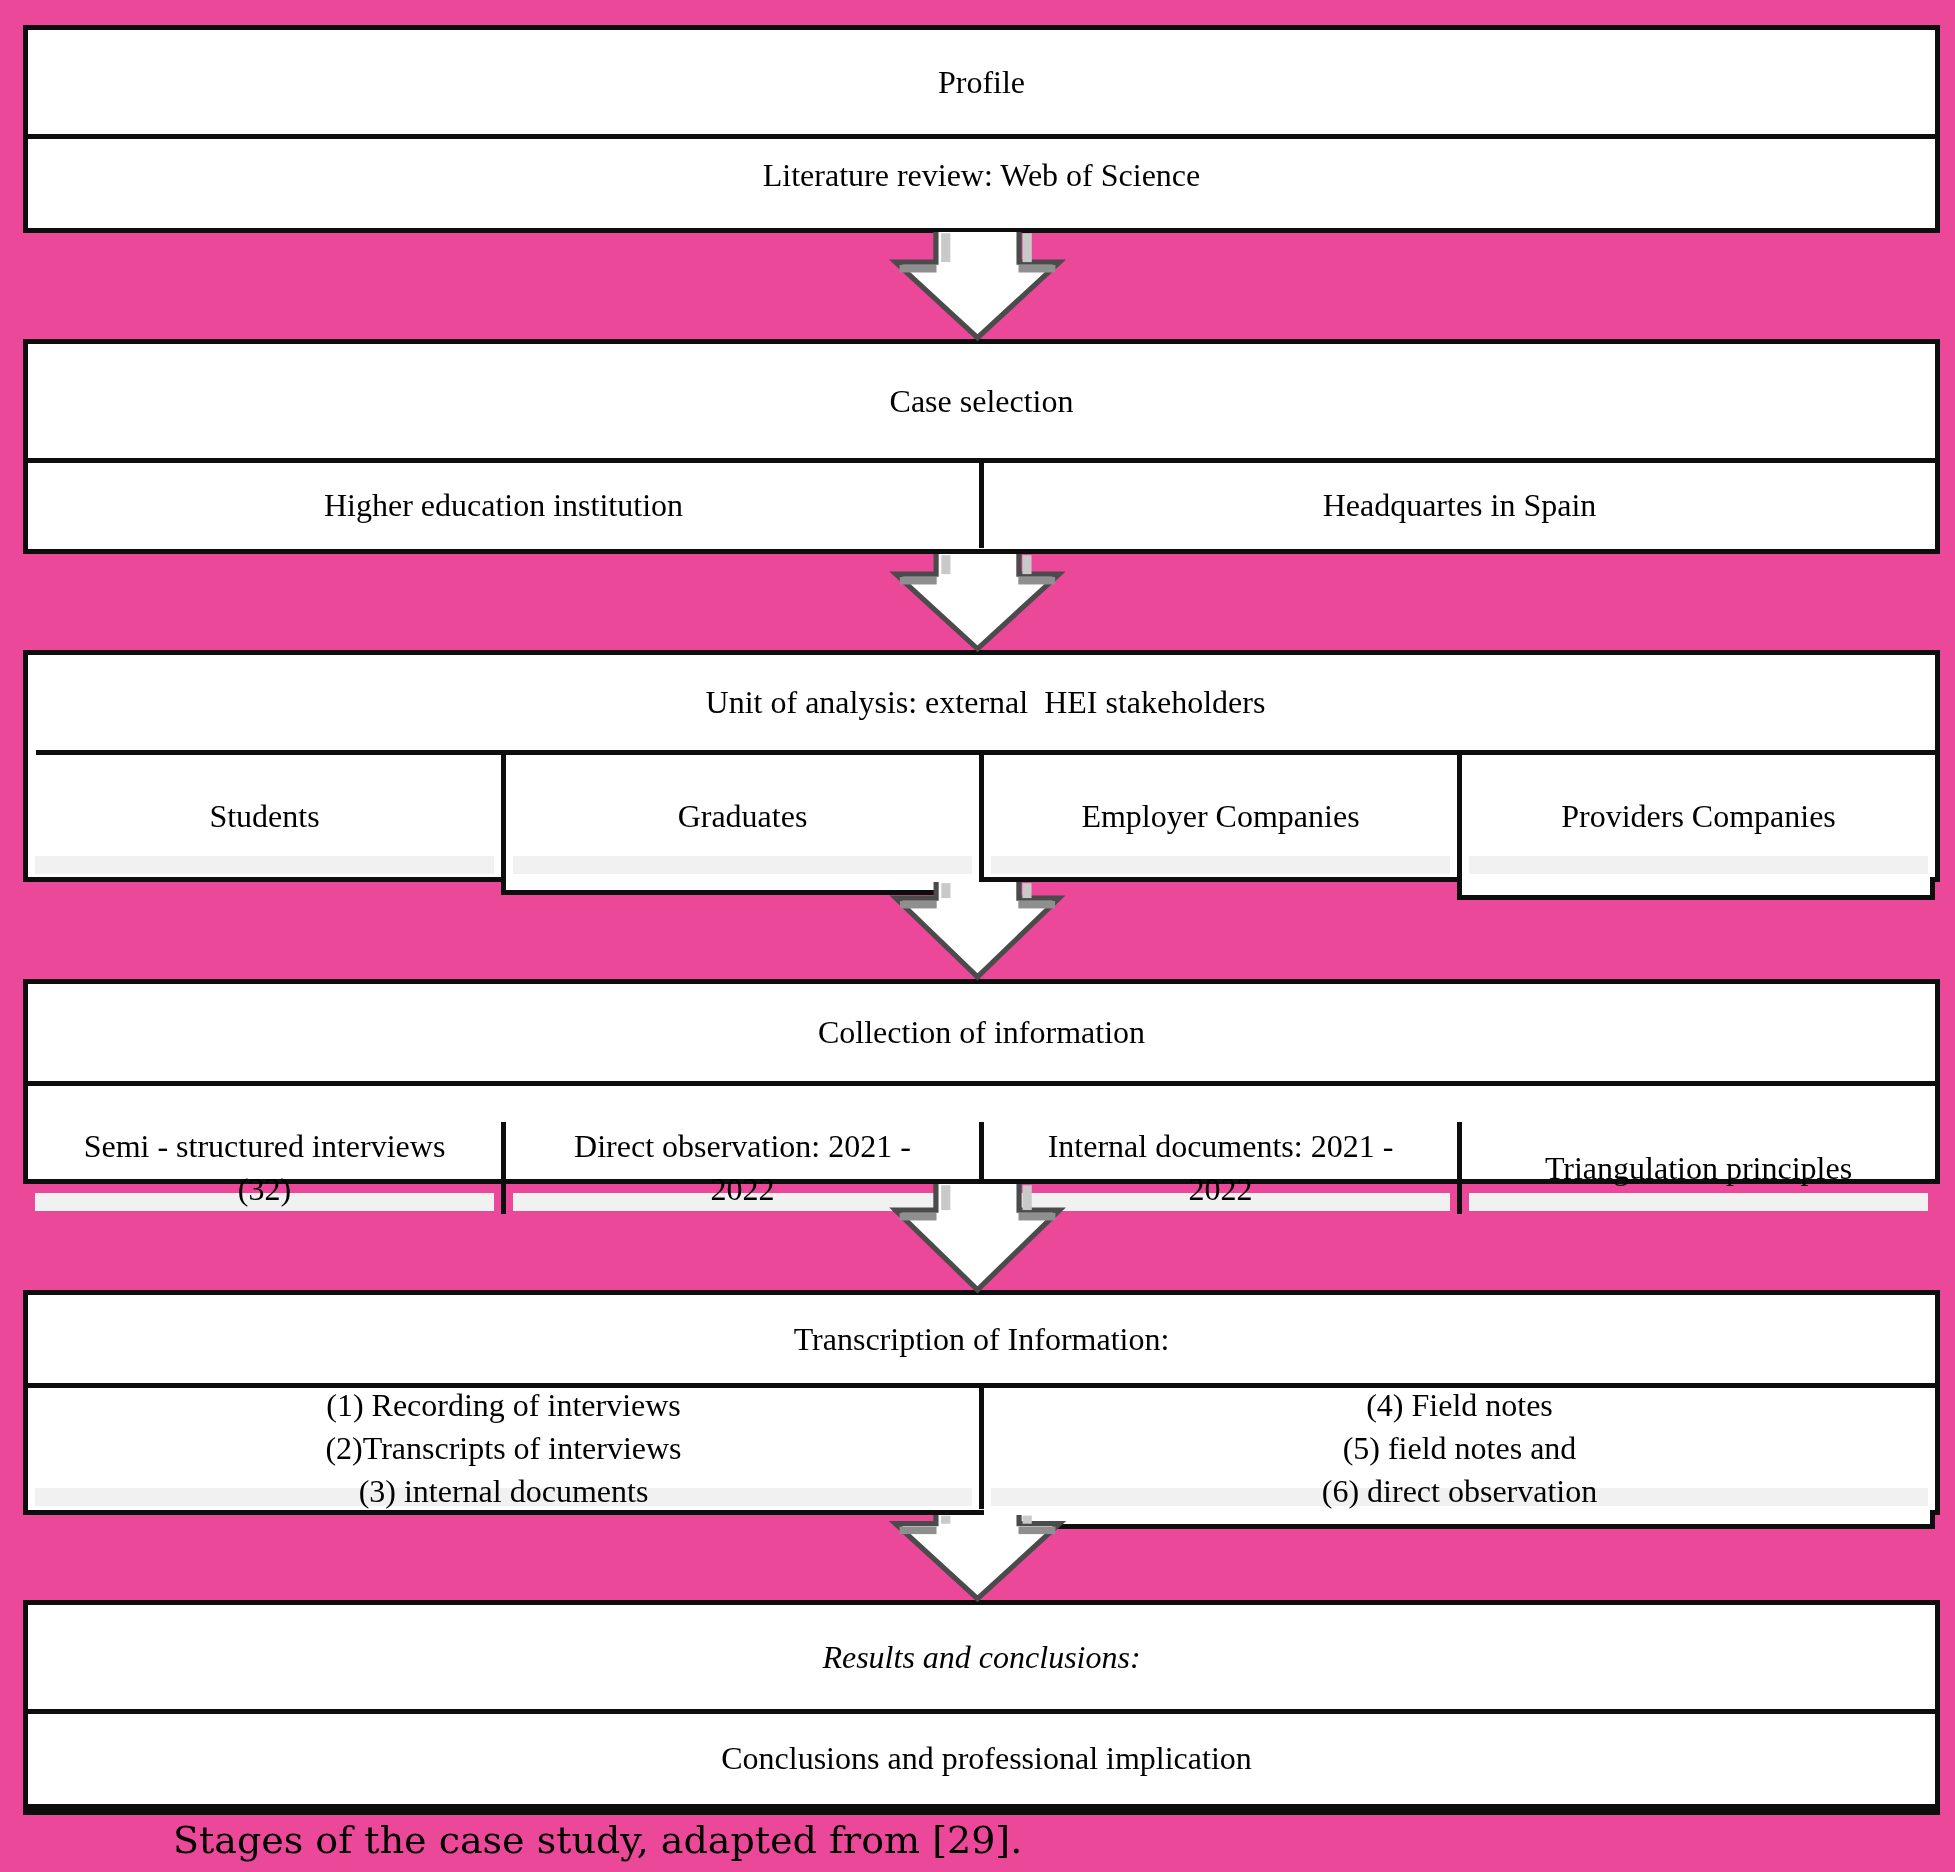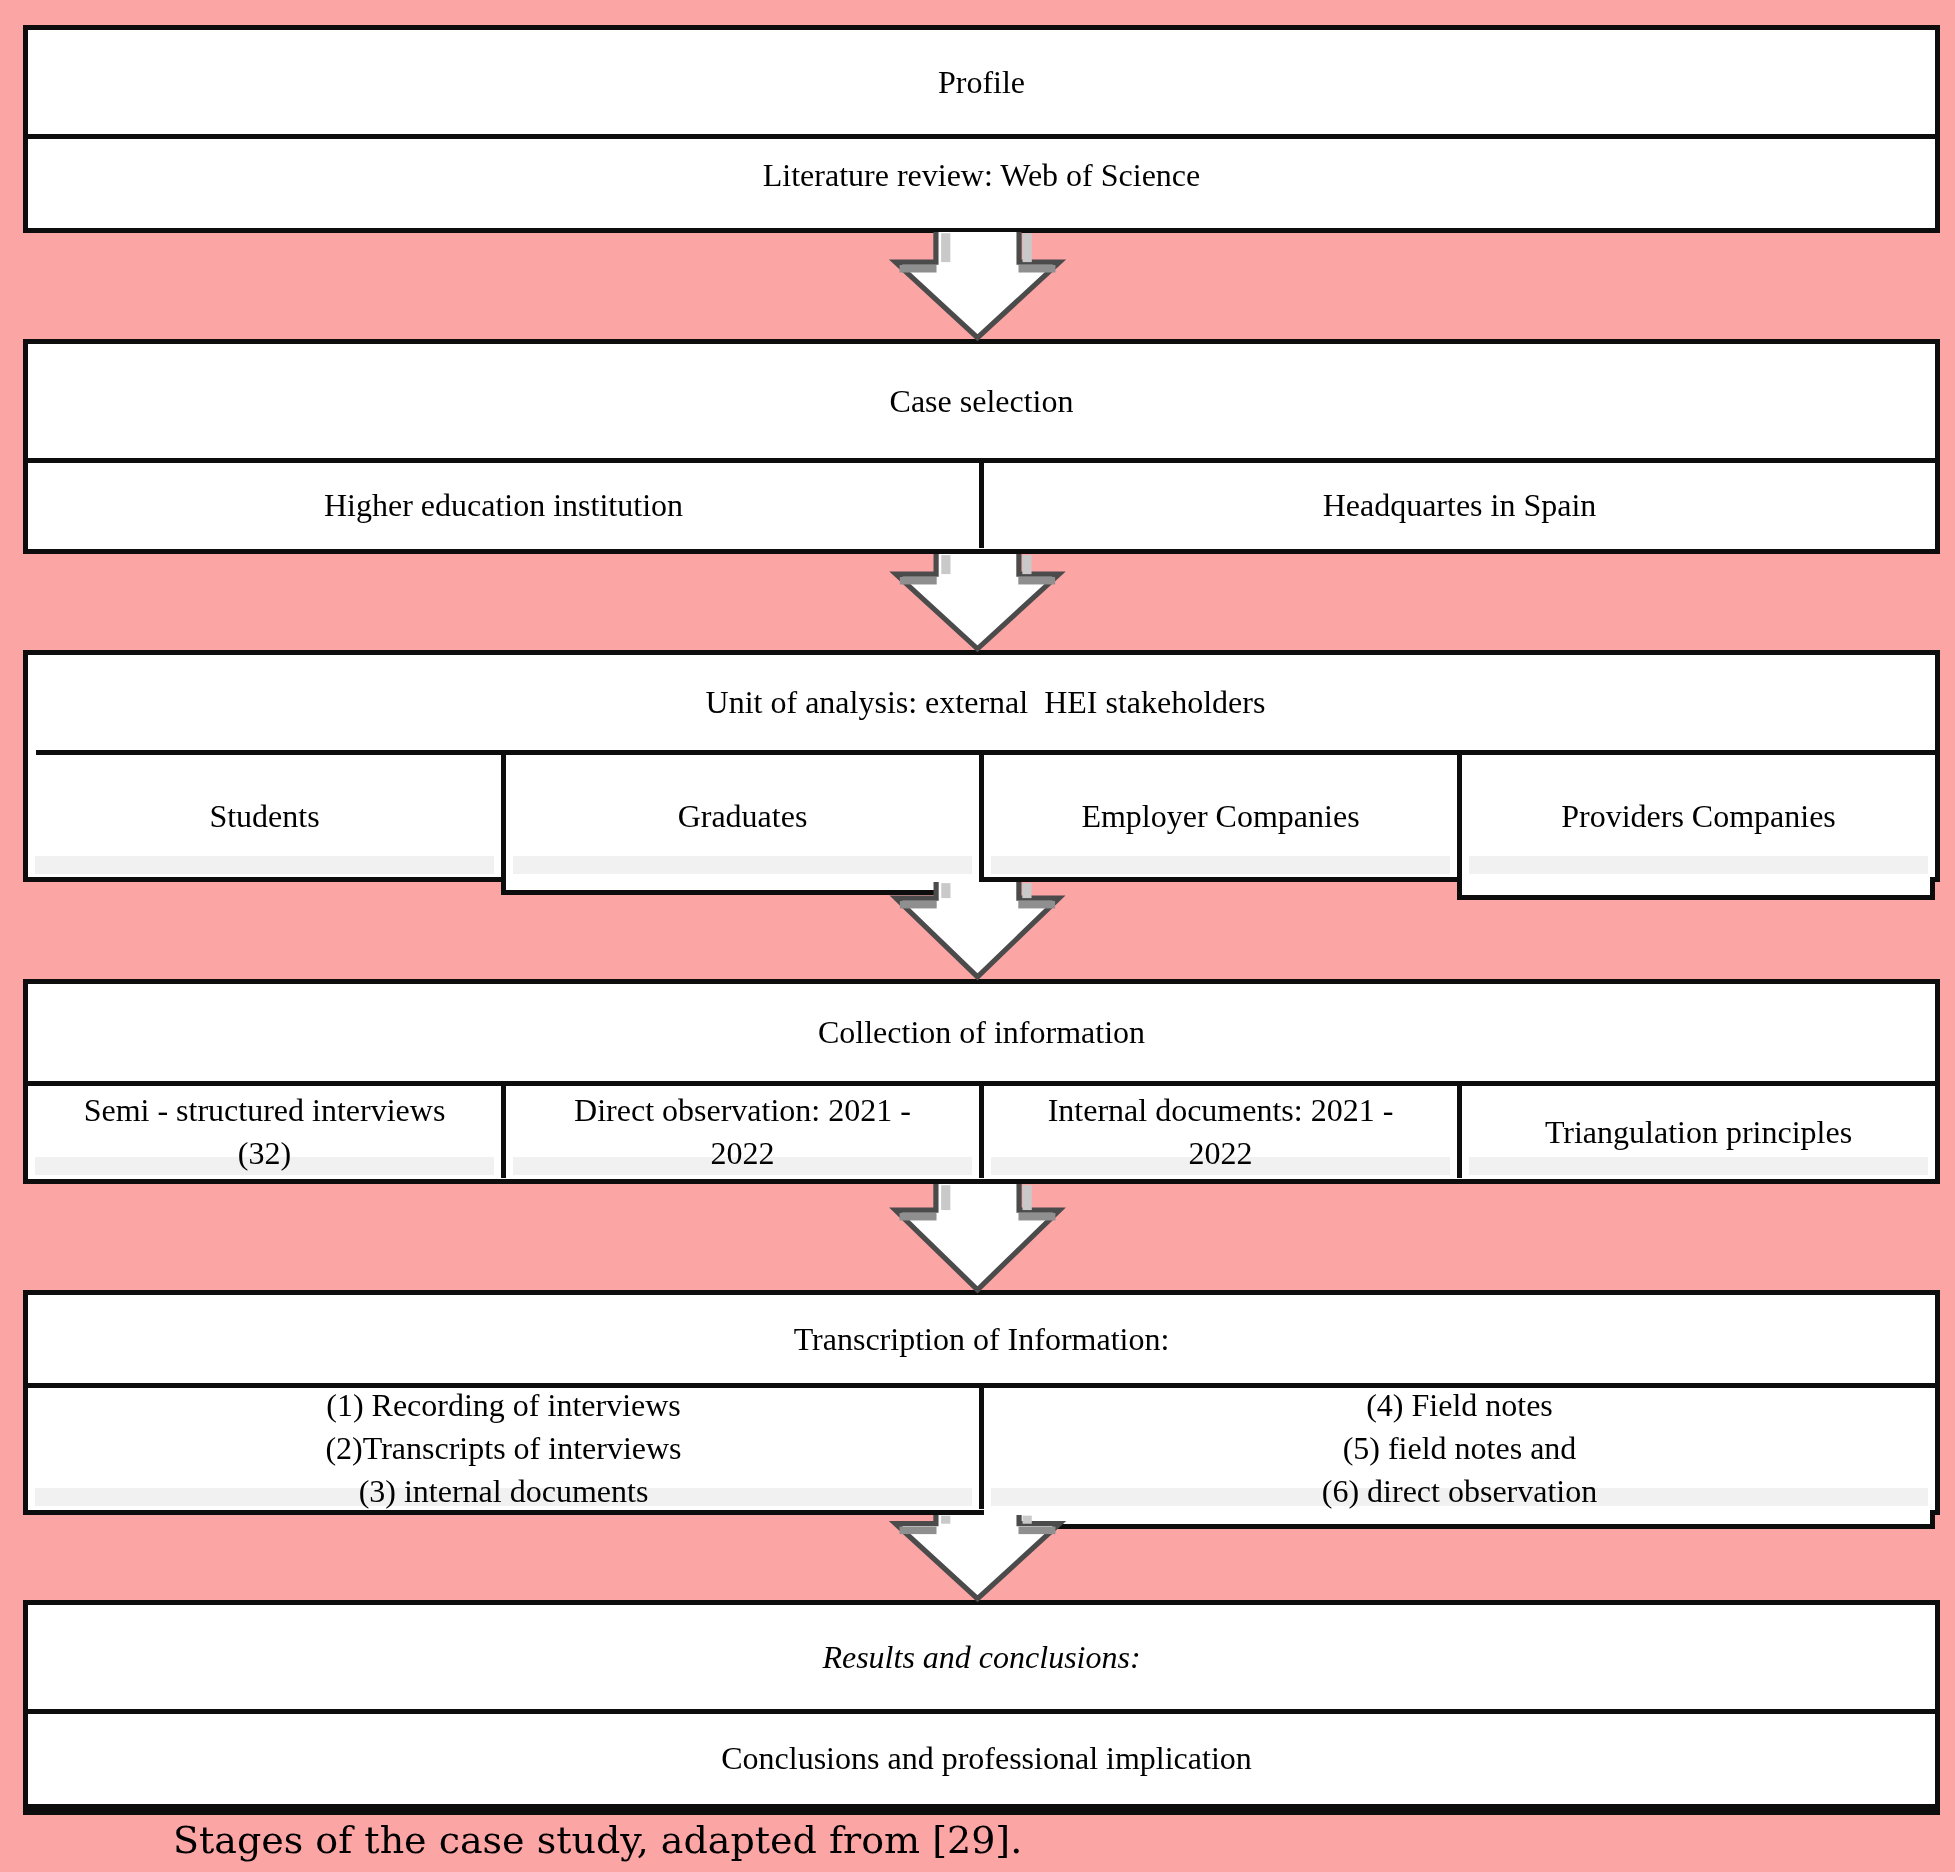--- a/index.html
+++ b/index.html
@@ -7,7 +7,7 @@
     position:relative;
     width:1955px;
     height:1872px;
-    background:#fca5a5;
+    background:#ec4899;
     font-family:"Liberation Serif","DejaVu Serif",serif;
     color:#000000;
   }

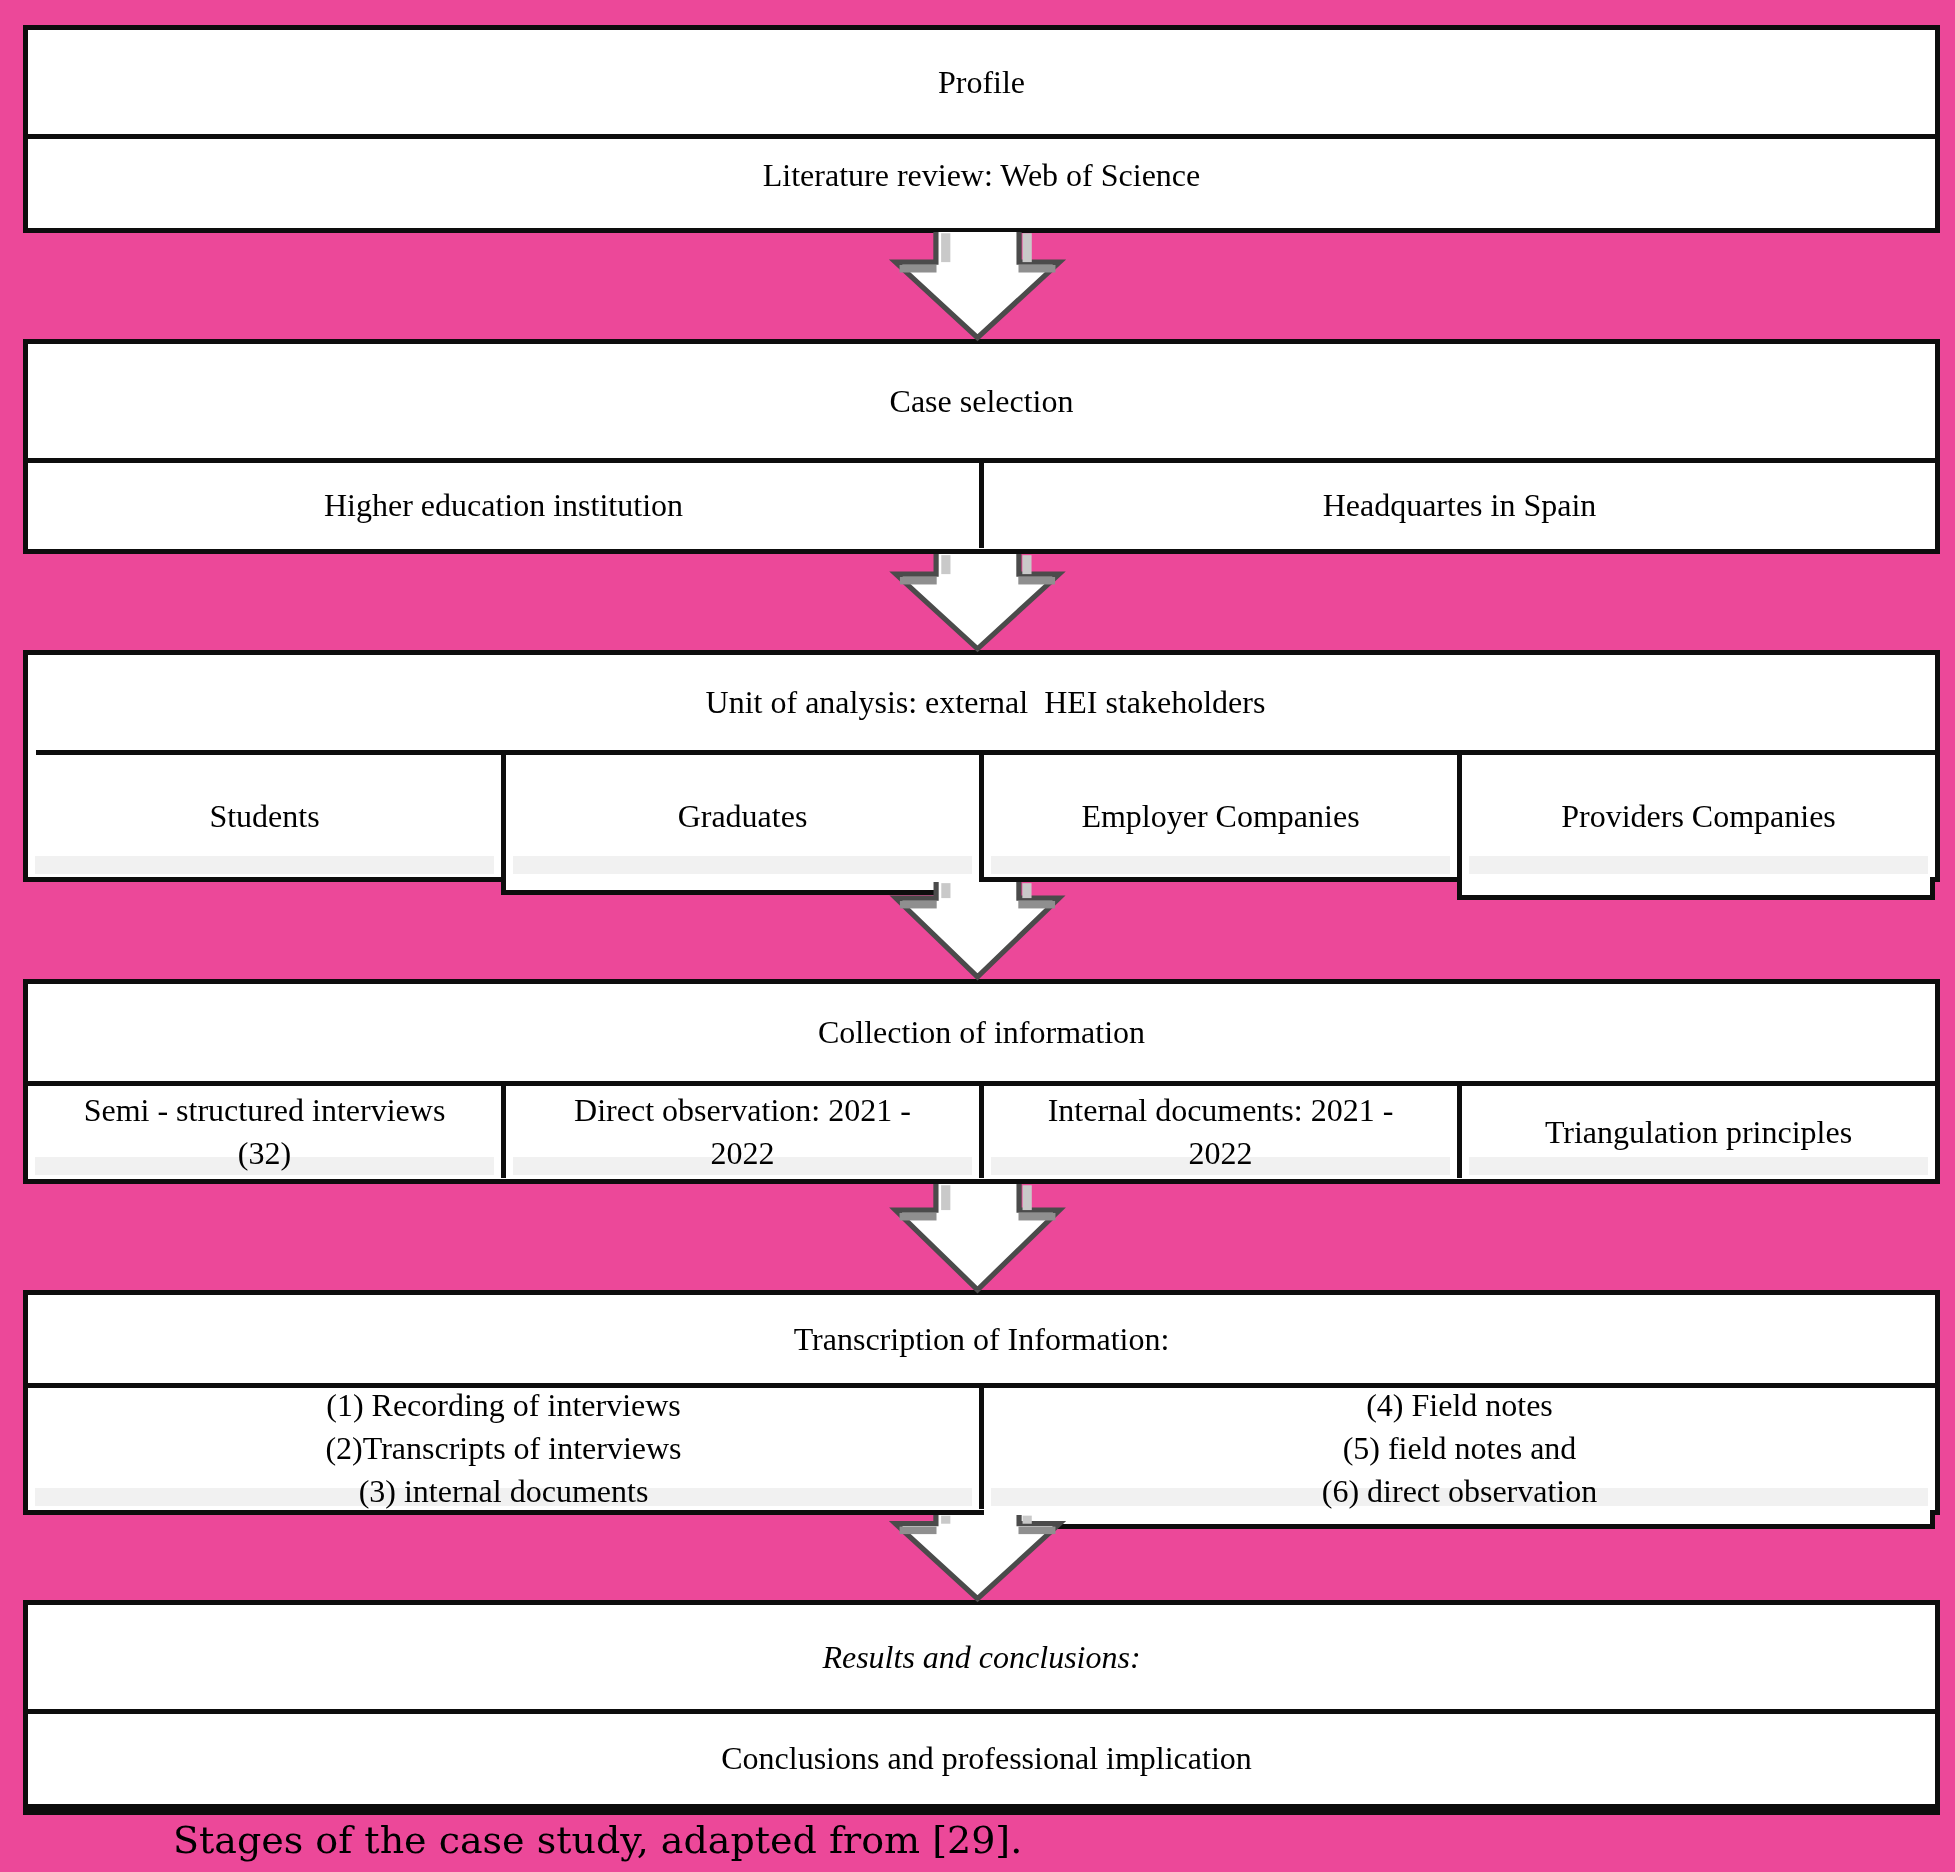--- a/index.html
+++ b/index.html
@@ -165,7 +165,7 @@
     <div class="hdr" style="height:97px;">
       <span class="txt">Collection of information</span>
     </div>
-    <div class="cells striped" style="height:92px;">
+    <div class="cells striped" style="height:92px;margin-top:36px;">
       <div class="cell">
         <span class="txt">Semi - structured interviews
 (32)</span>

